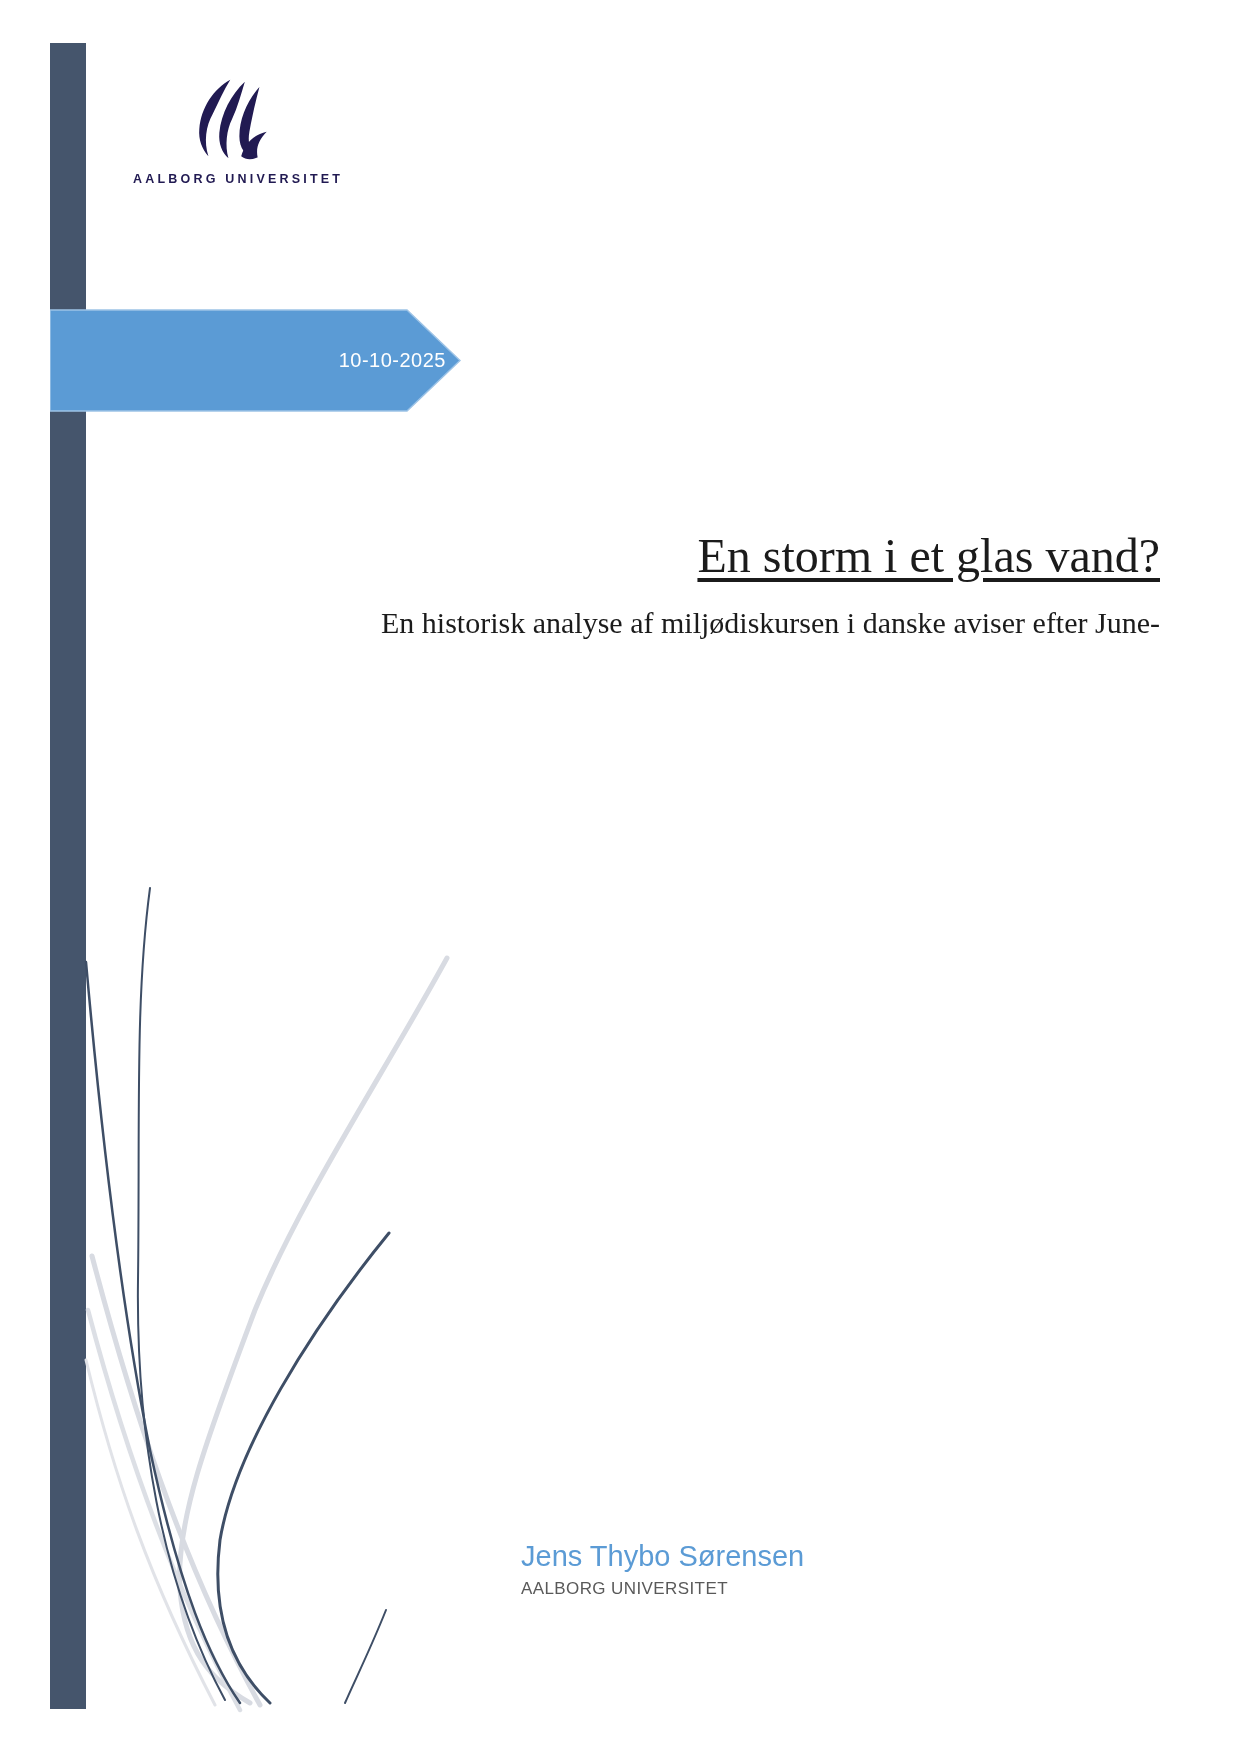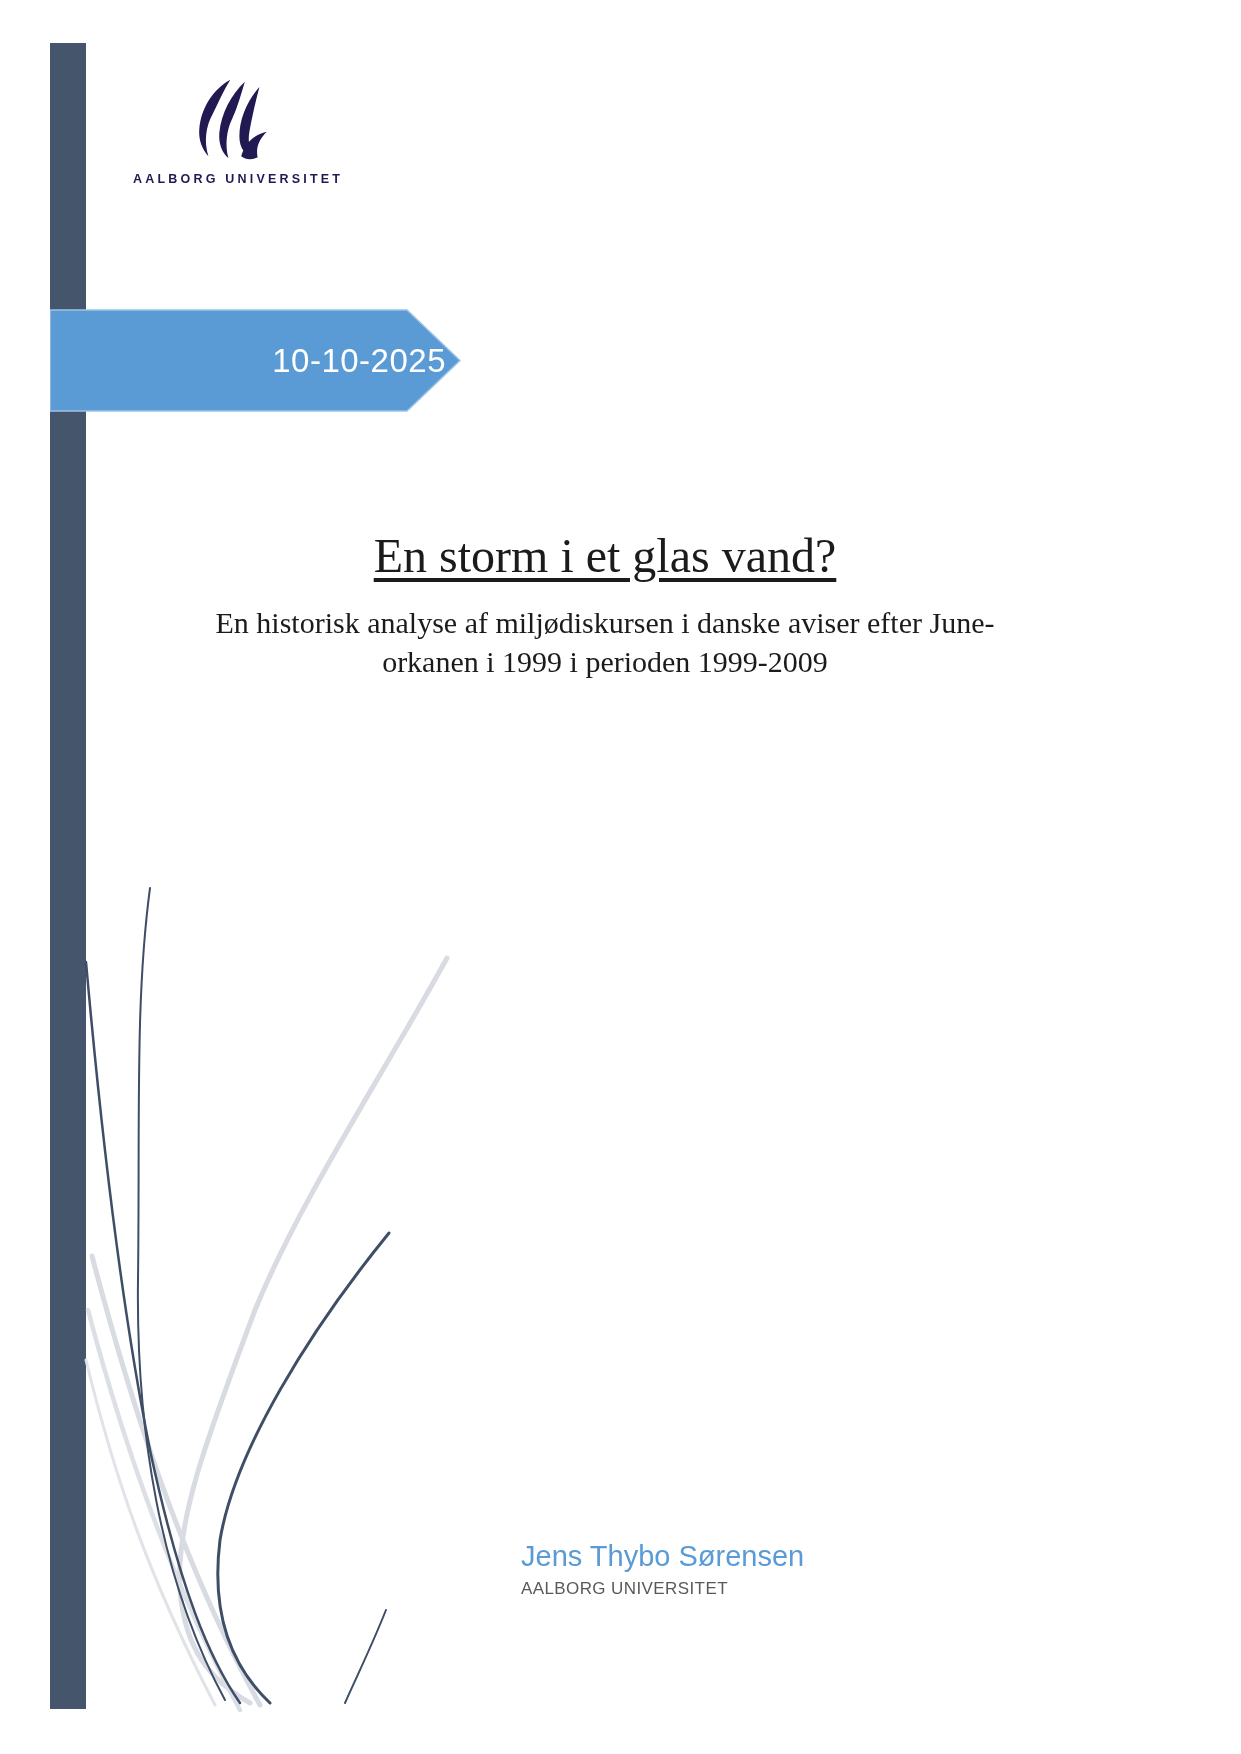--- a/index.html
+++ b/index.html
@@ -47,7 +47,7 @@
     align-items:center;
     justify-content:flex-end;
     color:#ffffff;
-    font-size:33px;
+    font-size:20px;
     letter-spacing:0.5px;
   }
   

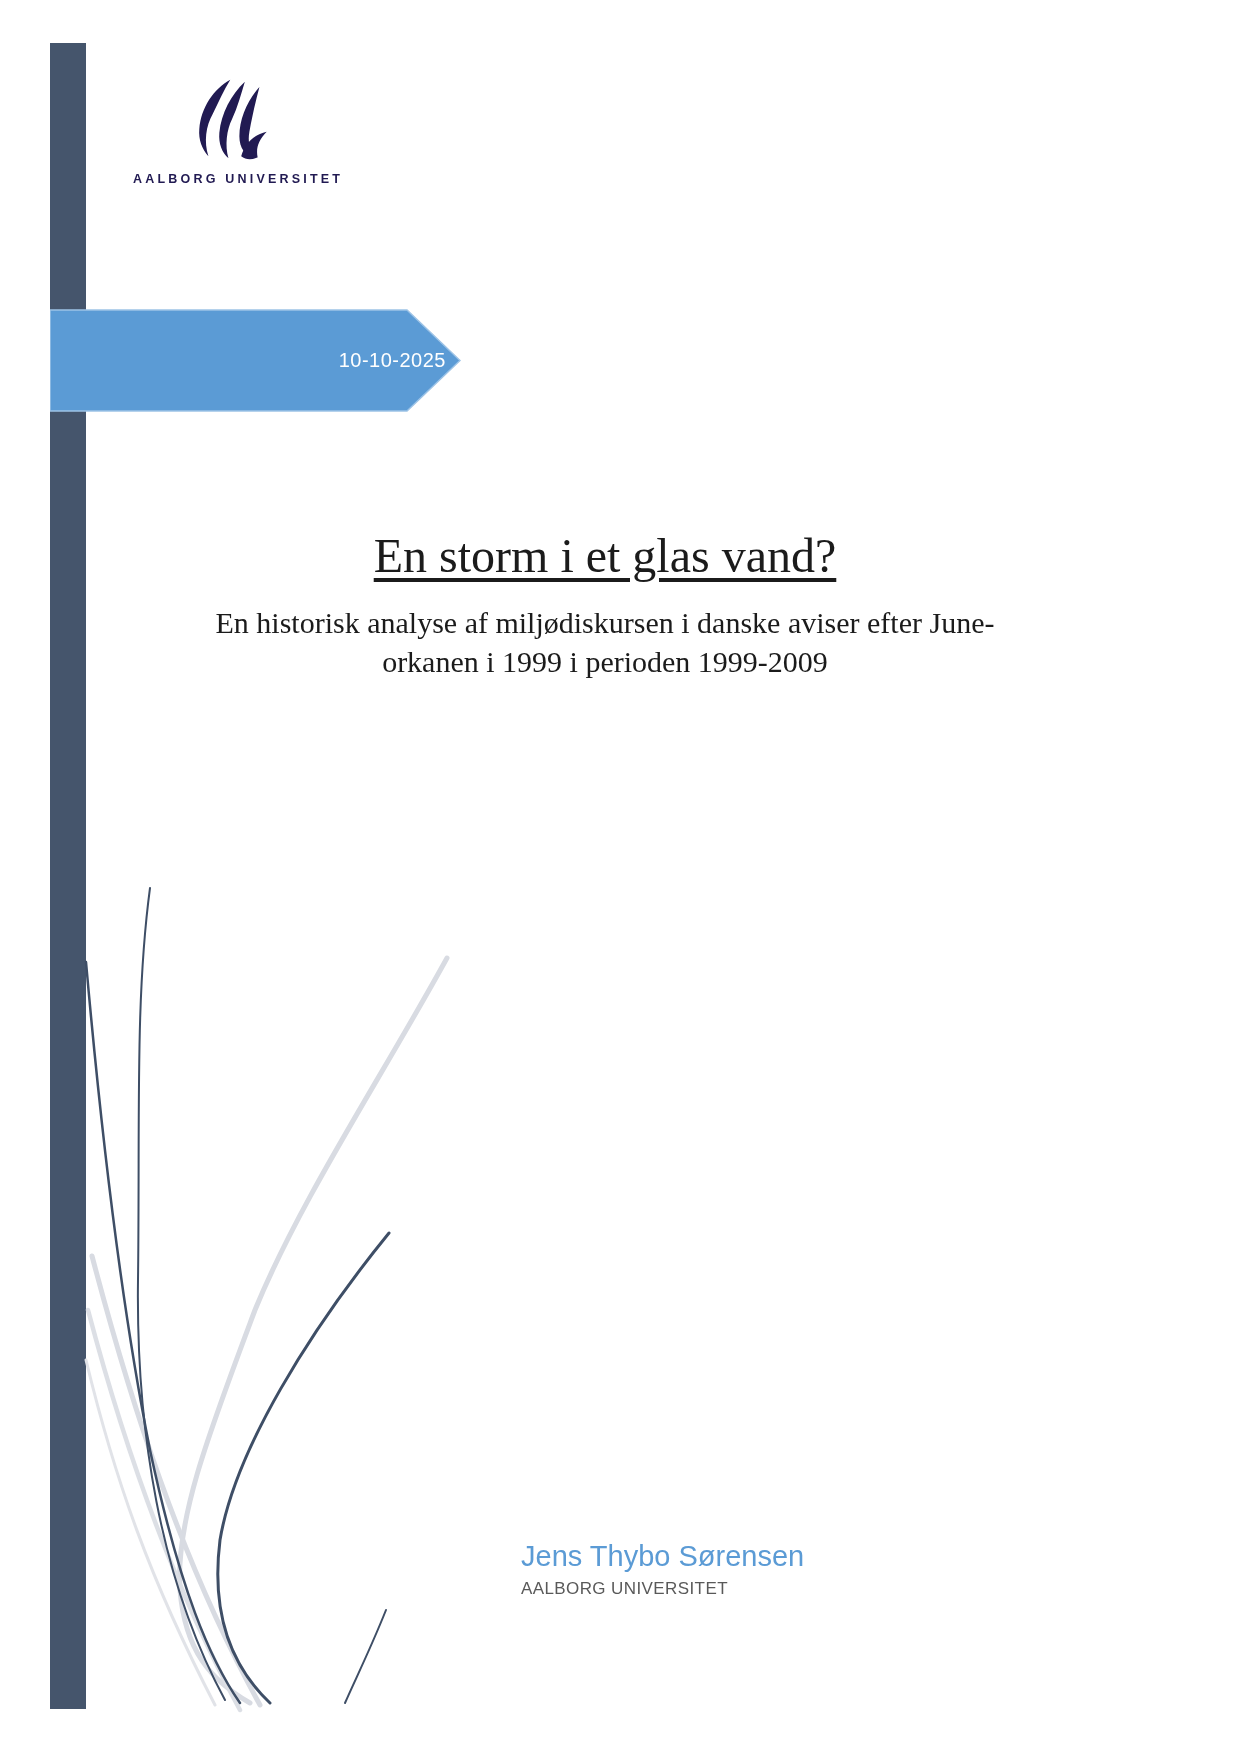--- a/index.html
+++ b/index.html
@@ -55,7 +55,7 @@
     position:absolute;
     left:50px;top:527px;
     width:1110px;
-    text-align:center;
+    text-align:right;
     font-family:"Liberation Serif", serif;
     color:#1b1b1b;
   }

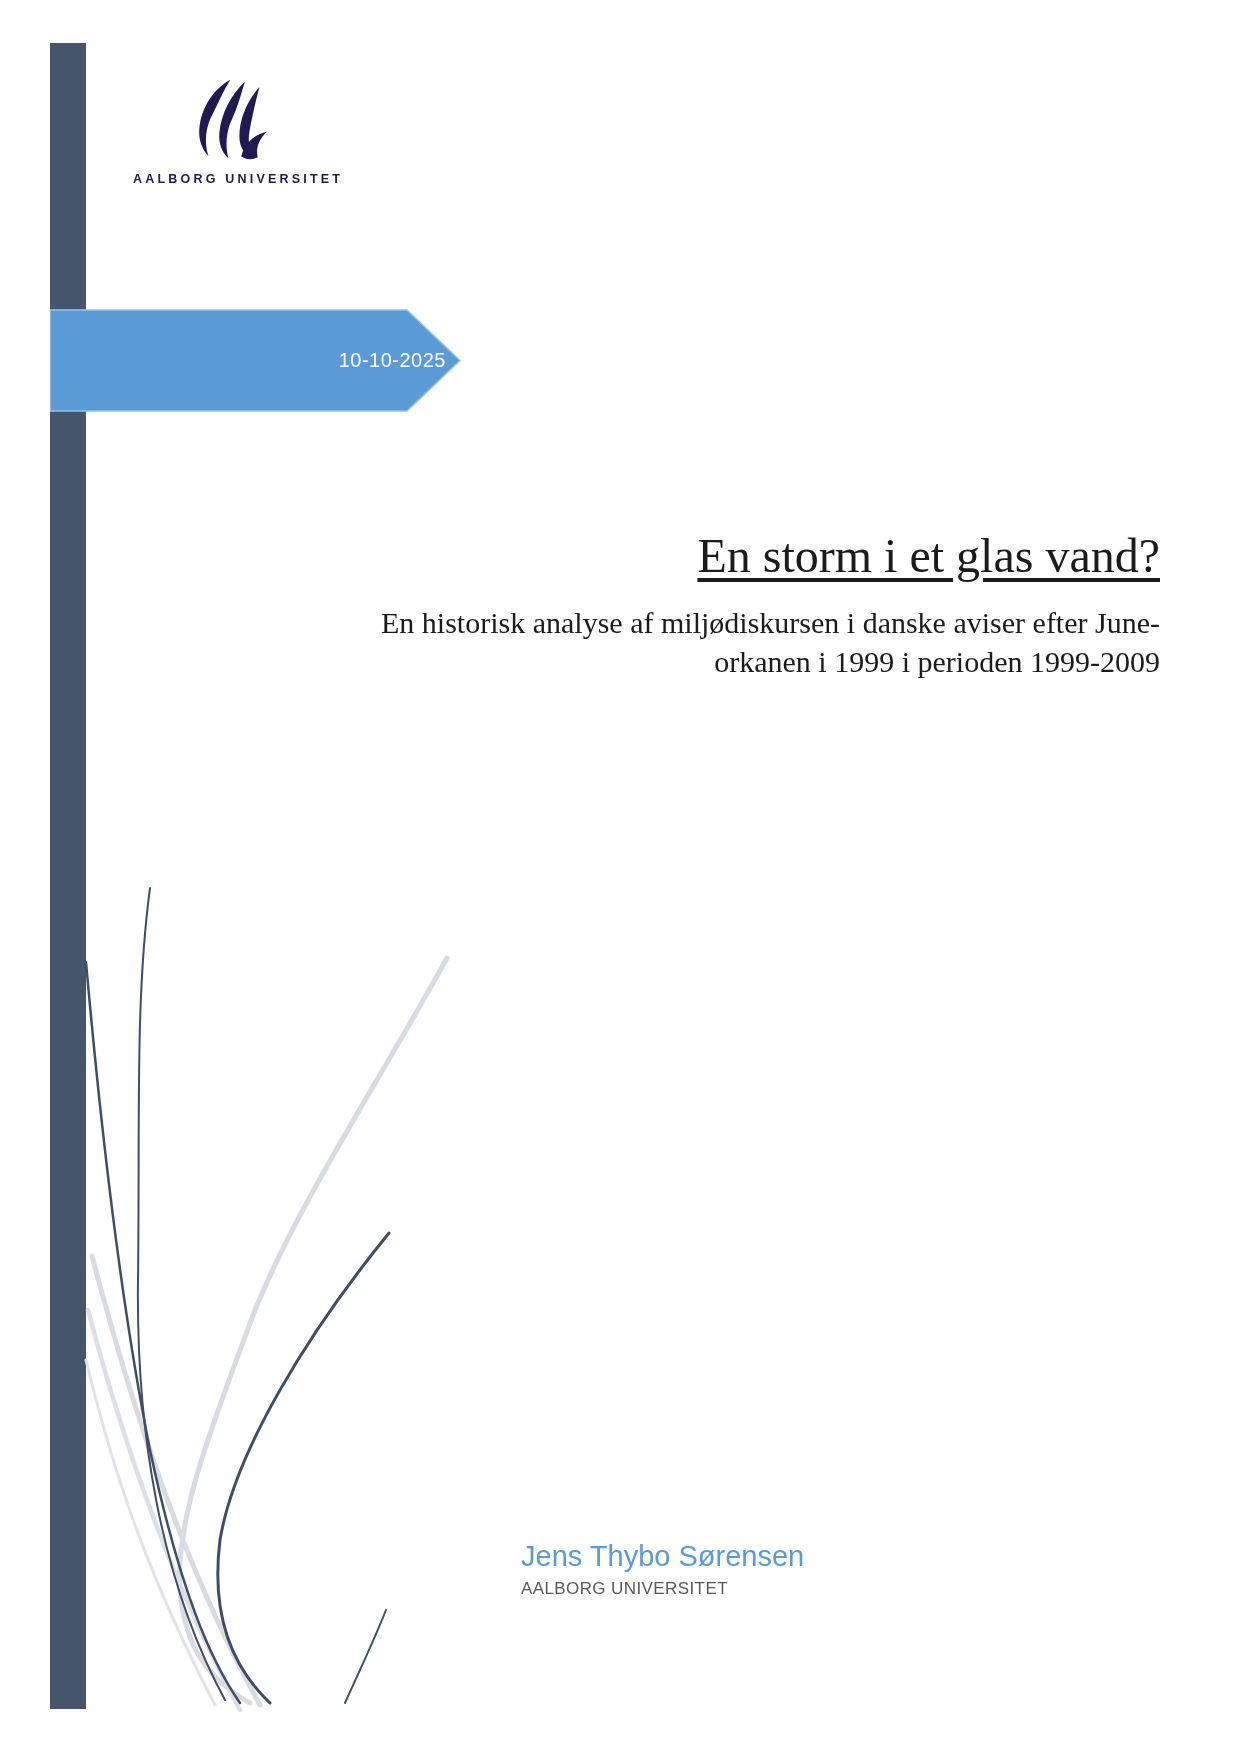--- a/index.html
+++ b/index.html
@@ -123,7 +123,6 @@
 <div class="title-block">
   <h1 class="main-title">En storm i et glas vand?</h1>
   <p class="subtitle"><span>En historisk analyse af miljødiskursen i danske aviser efter June-</span><br>
-    <span>orkanen i 1999 i perioden 1999-2009</span>
   </p>
 </div>
 

